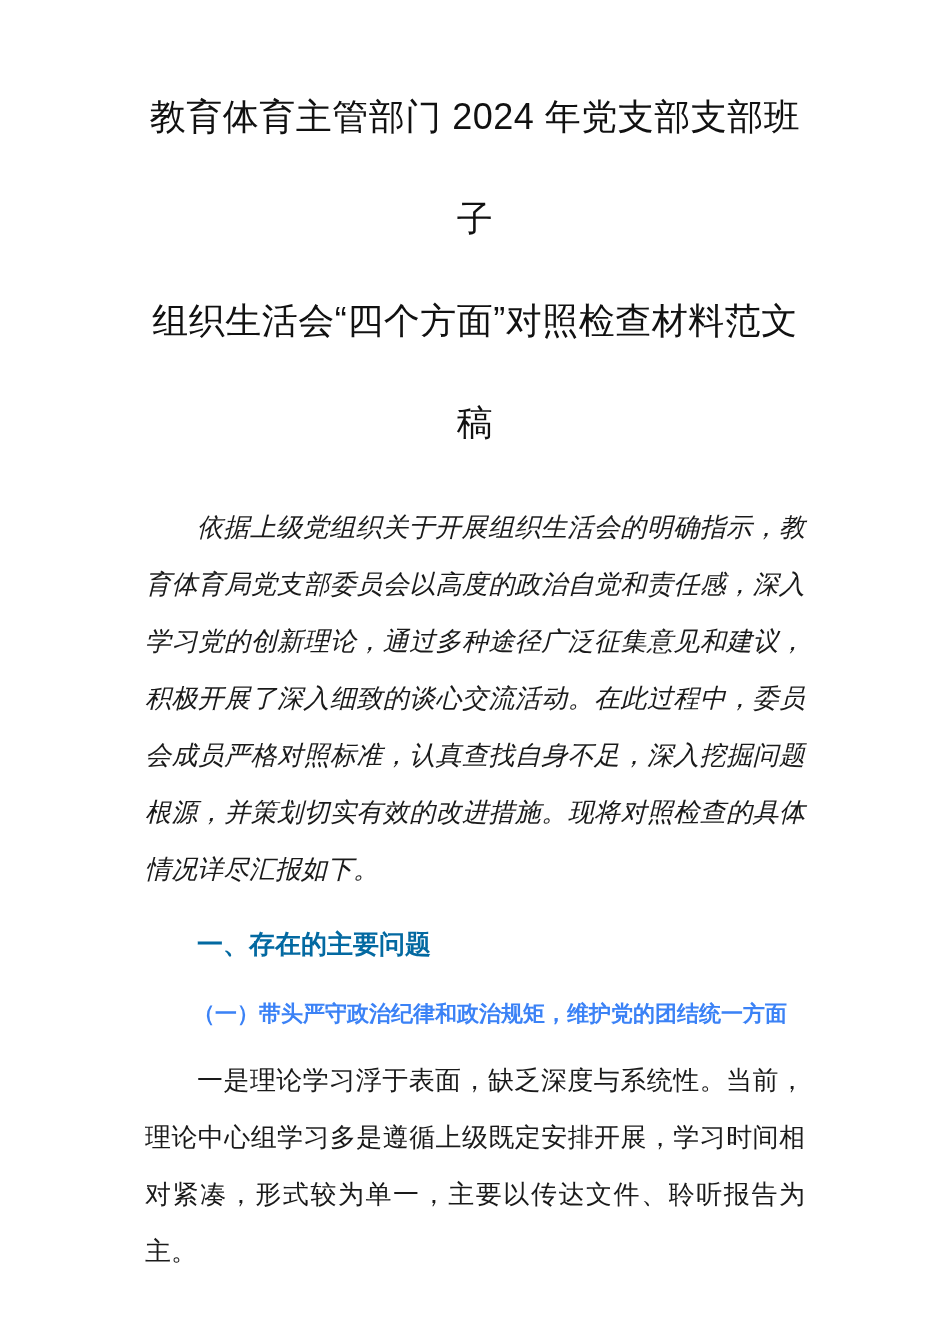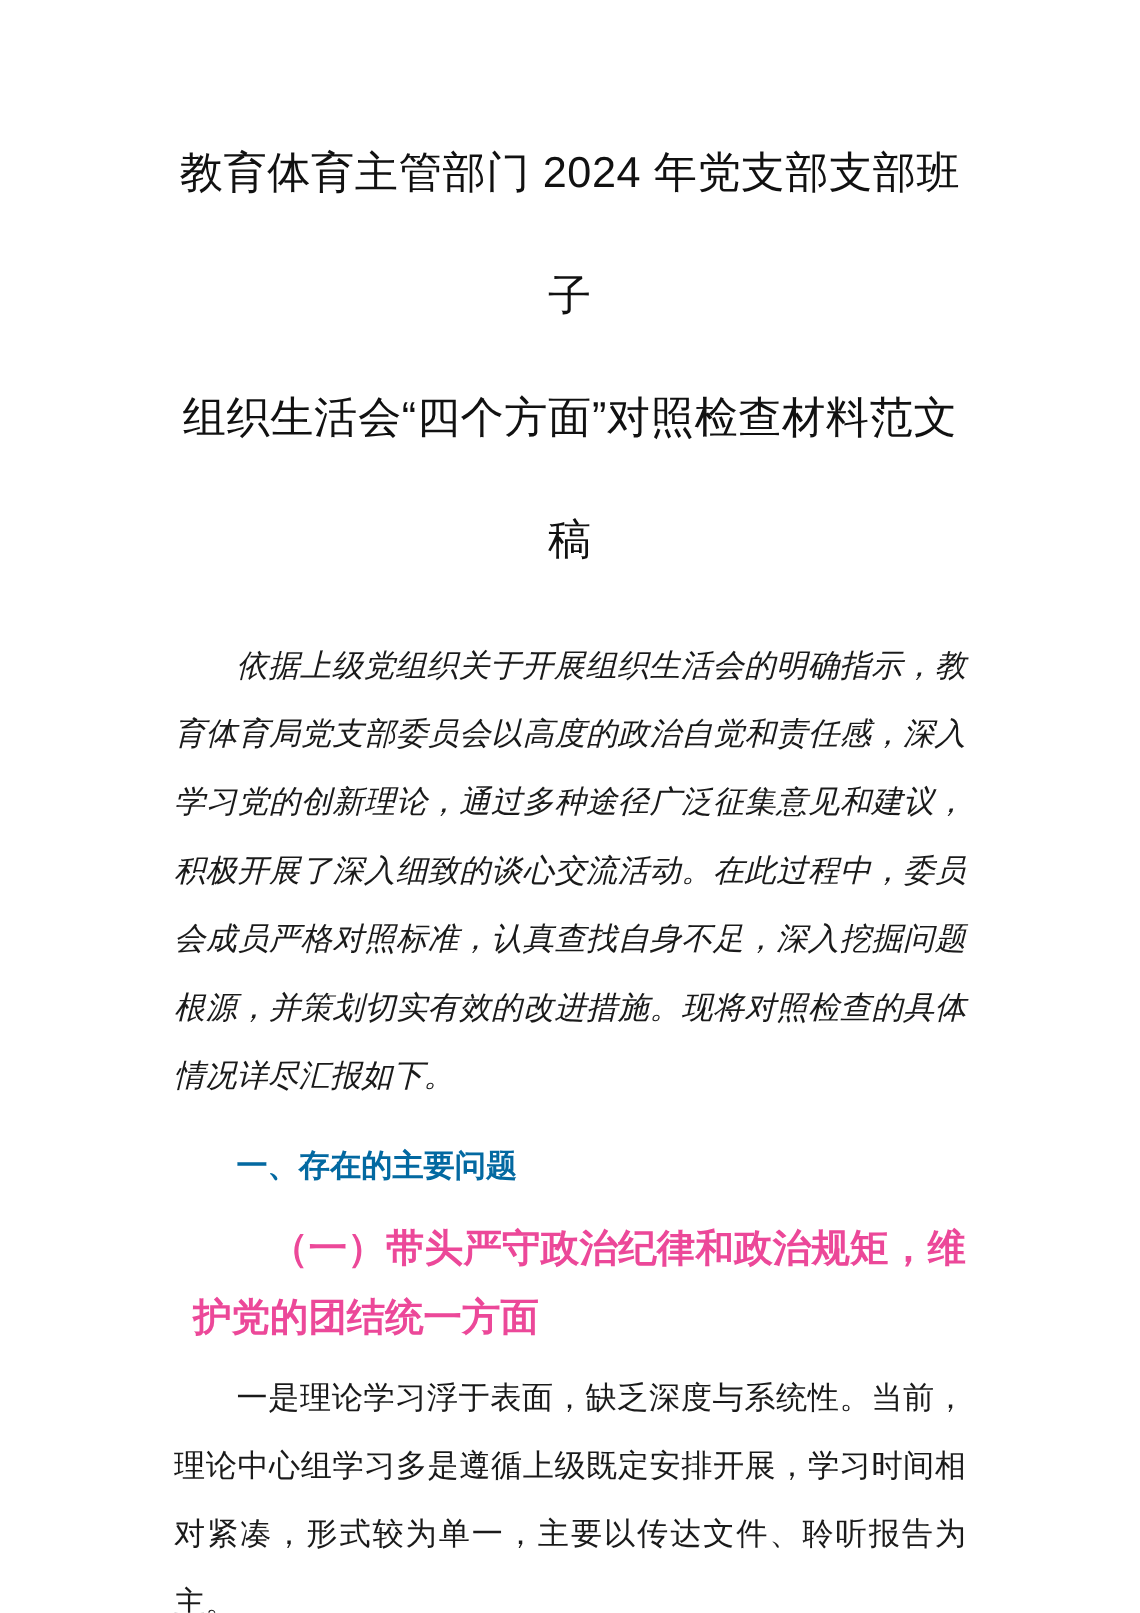--- a/index.html
+++ b/index.html
@@ -17,7 +17,7 @@
     box-sizing: border-box;
     width: 950px;
     height: 1344px;
-    padding: 93px 145px 0 145px;
+    padding: 66px 145px 0 145px;
     background: #ffffff;
   }
   .doc-title {

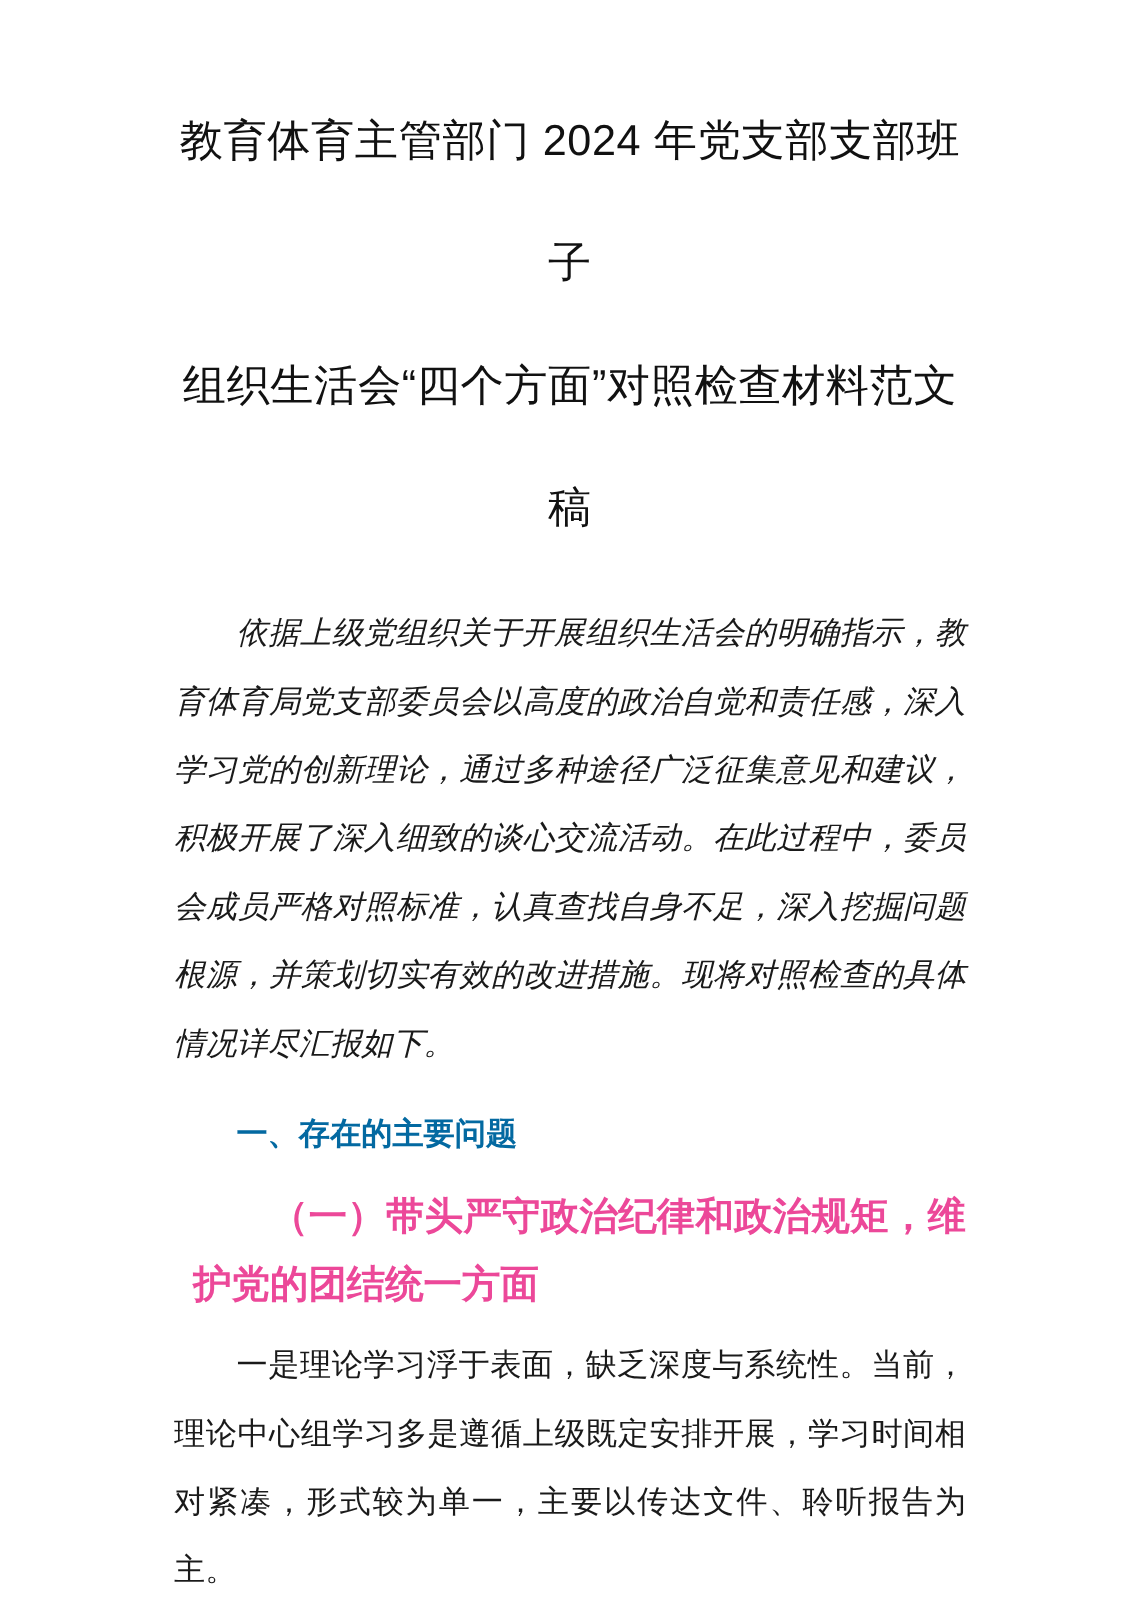--- a/index.html
+++ b/index.html
@@ -55,12 +55,12 @@
   .heading-2 {
     font-family: "Liberation Serif", serif;
     font-weight: 700;
-    font-size: 32px;
+    font-size: 22px;
     line-height: 57px;
     text-indent: 2em;
     text-align: justify;
-    margin: 12px 0 10px 16px;
-    color: #ec4899;
+    margin: 12px 0 10px 4px;
+    color: #3b82f6;
   }
 </style>
 </head>

